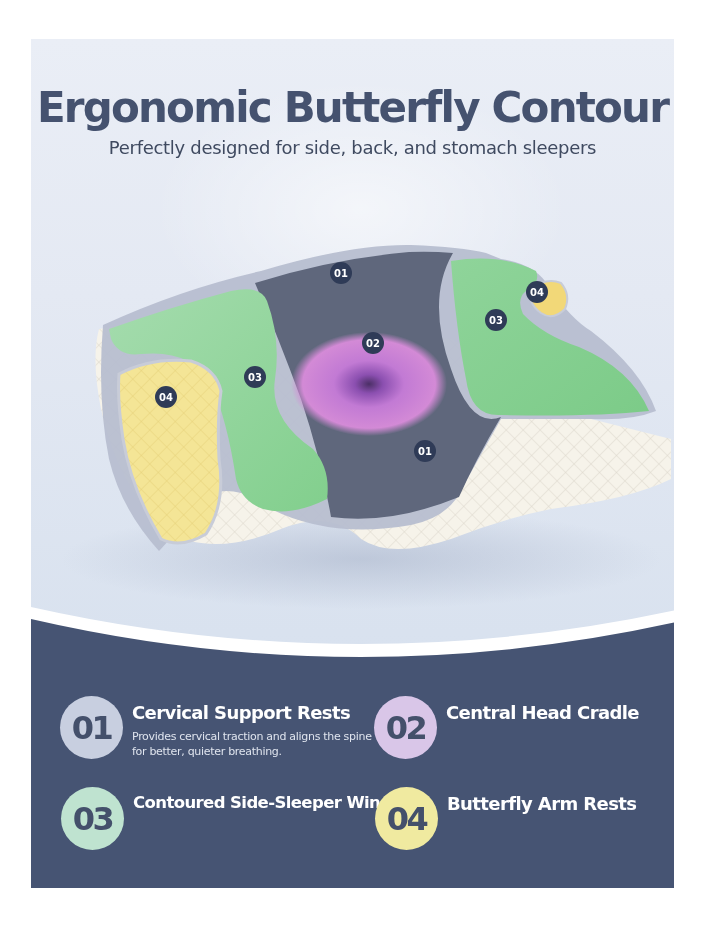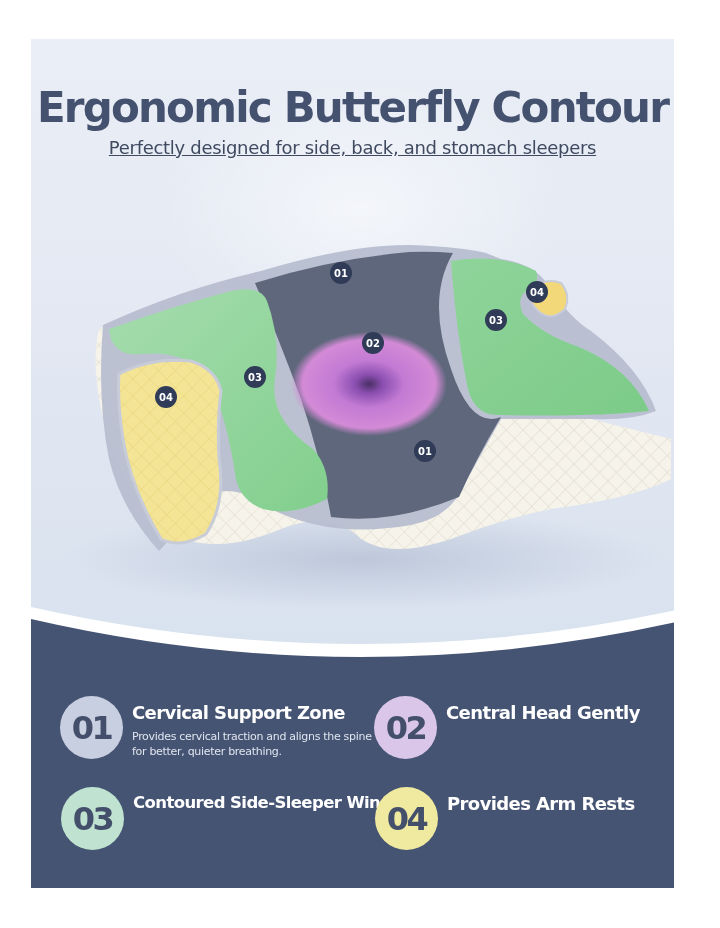--- a/index.html
+++ b/index.html
@@ -22,7 +22,7 @@
     }
     .subtitle {
       position: absolute; left: 0; right: 0; top: 98px; text-align: center;
-      font-family: "DejaVu Sans", sans-serif; font-size: 18px; color: #3f4a60; letter-spacing: -0.3px; text-decoration: underline;
+      font-family: "DejaVu Sans", sans-serif; font-size: 18px; color: #3f4a60; letter-spacing: -0.3px;
     }
     .pillow { position: absolute; left: 0; top: 0; width: 659px; height: 849px; }
     .wave { position: absolute; left: 0; top: 560px; width: 659px; height: 289px; }

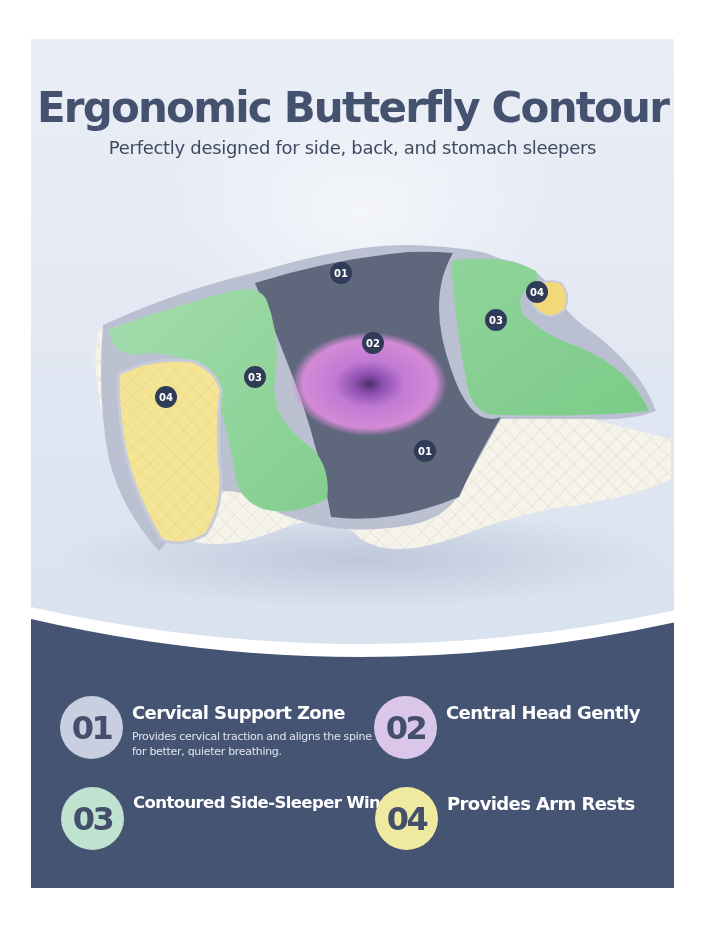--- a/index.html
+++ b/index.html
@@ -138,7 +138,7 @@
 
   <div class="feature" style="left:29px; top:657px;">
     <div class="badge" style="background:#c8cfe0;">01</div>
-    <div class="f-title">Cervical Support Zone</div>
+    <div class="f-title">Cervical Support Rests</div>
     <div class="f-desc">Provides cervical traction and aligns the spine for better, quieter breathing.</div>
   </div>
 

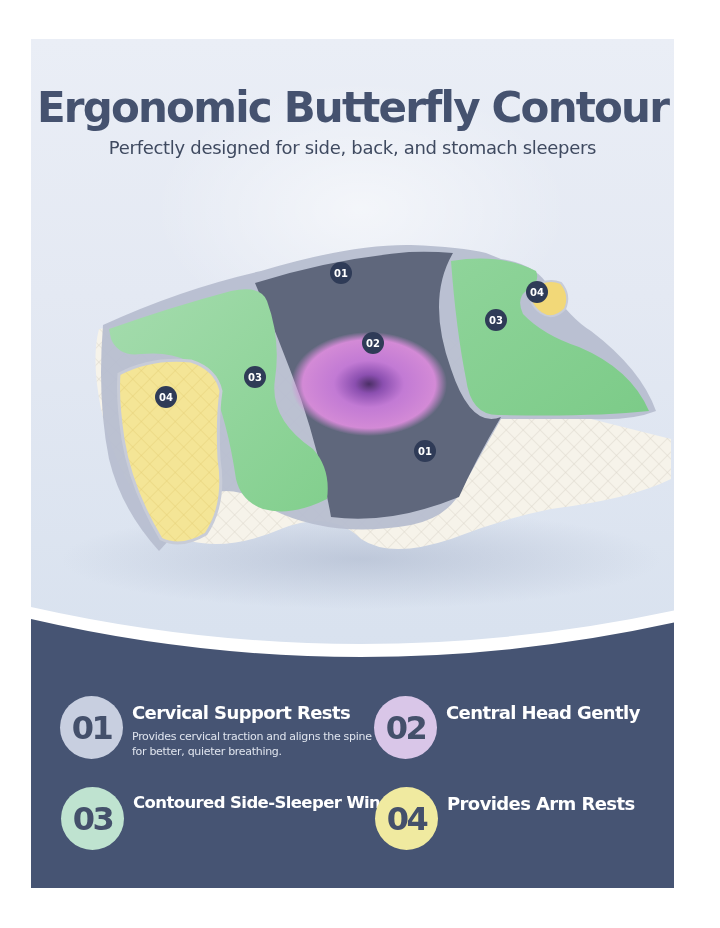--- a/index.html
+++ b/index.html
@@ -144,7 +144,7 @@
 
   <div class="feature" style="left:343px; top:657px;">
     <div class="badge" style="background:#d9c6e8;">02</div>
-    <div class="f-title">Central Head Gently</div>
+    <div class="f-title">Central Head Cradle</div>
   </div>
 
   <div class="feature" style="left:30px; top:748px;">

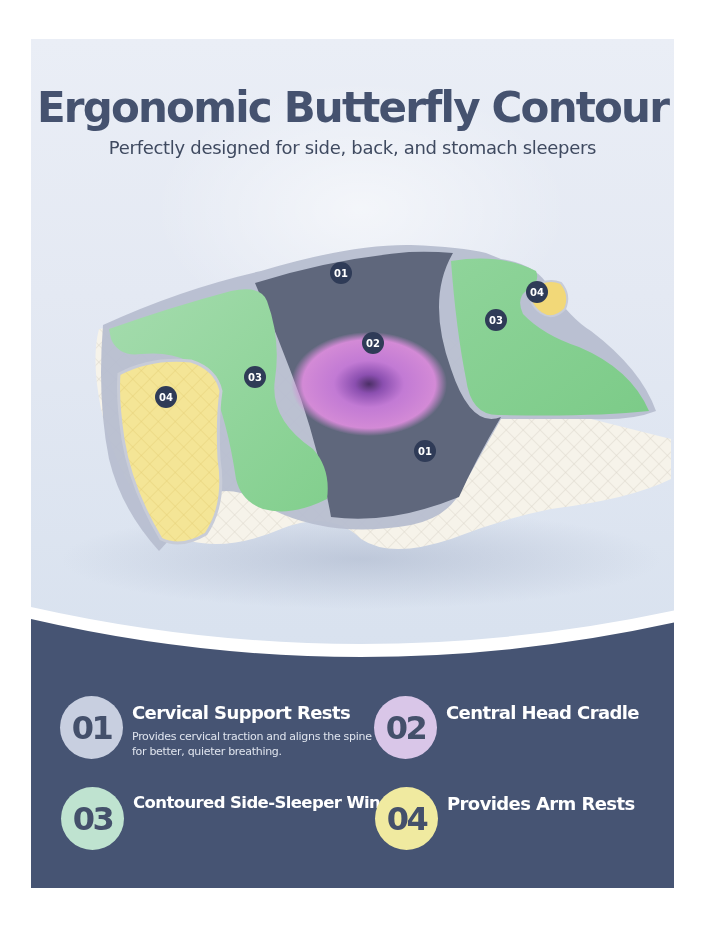--- a/index.html
+++ b/index.html
@@ -154,7 +154,7 @@
 
   <div class="feature" style="left:344px; top:748px;">
     <div class="badge" style="background:#f0eaa0;">04</div>
-    <div class="f-title">Provides Arm Rests</div>
+    <div class="f-title">Butterfly Arm Rests</div>
   </div>
 
 </div>

